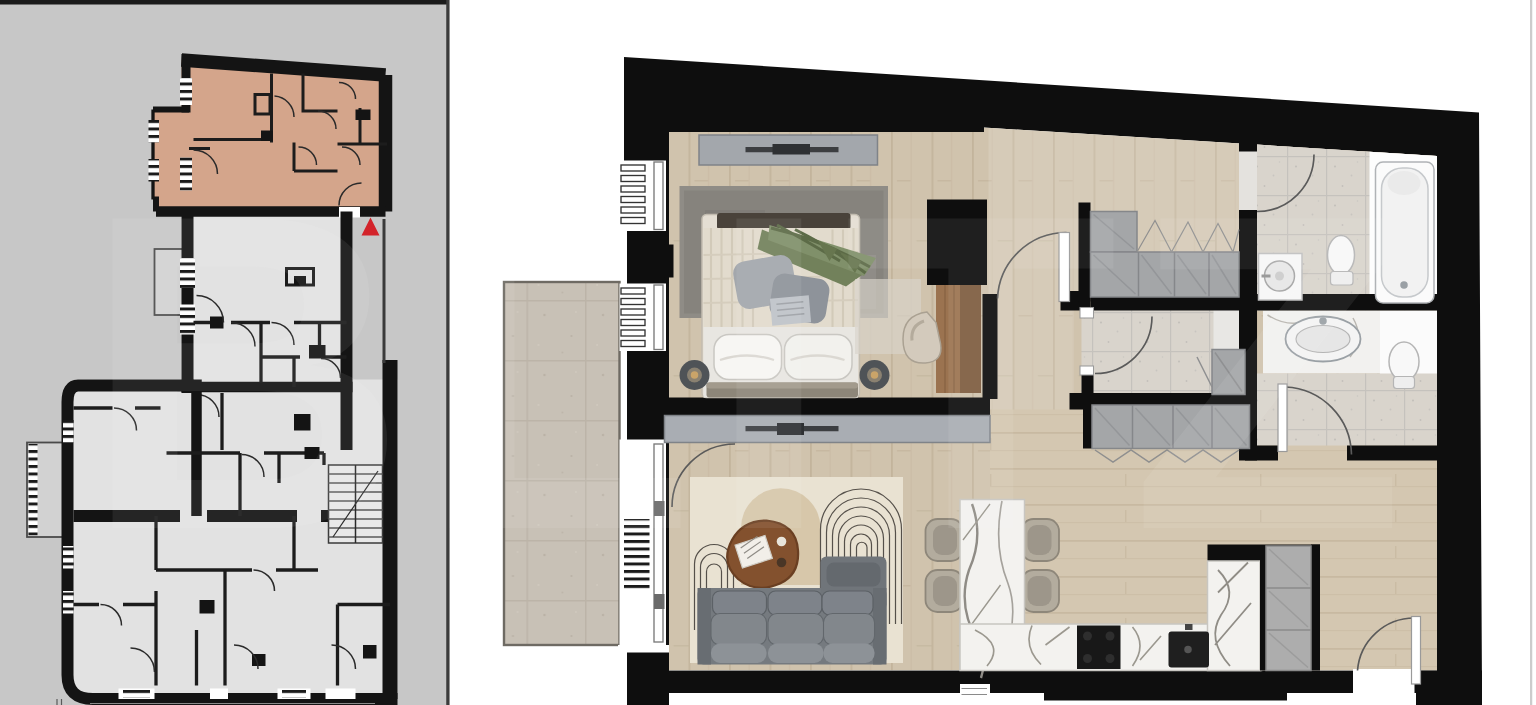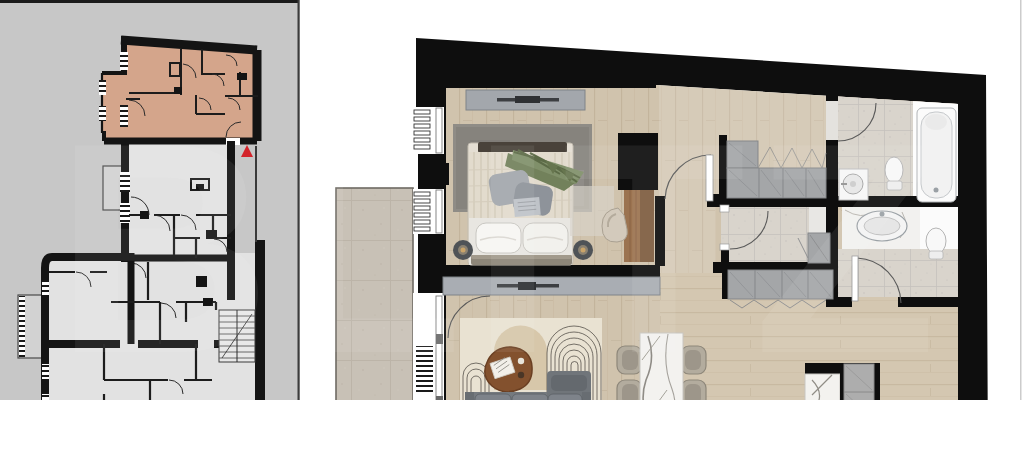--- a/index.html
+++ b/index.html
@@ -3,7 +3,7 @@
 <meta charset="utf-8">
 <style>
   html,body{margin:0;padding:0;background:#ffffff;}
-  #c{position:relative;width:1024px;height:400px;overflow:hidden;font-family:"Liberation Sans",sans-serif;}
+  #c{position:relative;width:1024px;height:470px;overflow:hidden;font-family:"Liberation Sans",sans-serif;}
   svg{display:block;}
 </style>
 </head>

